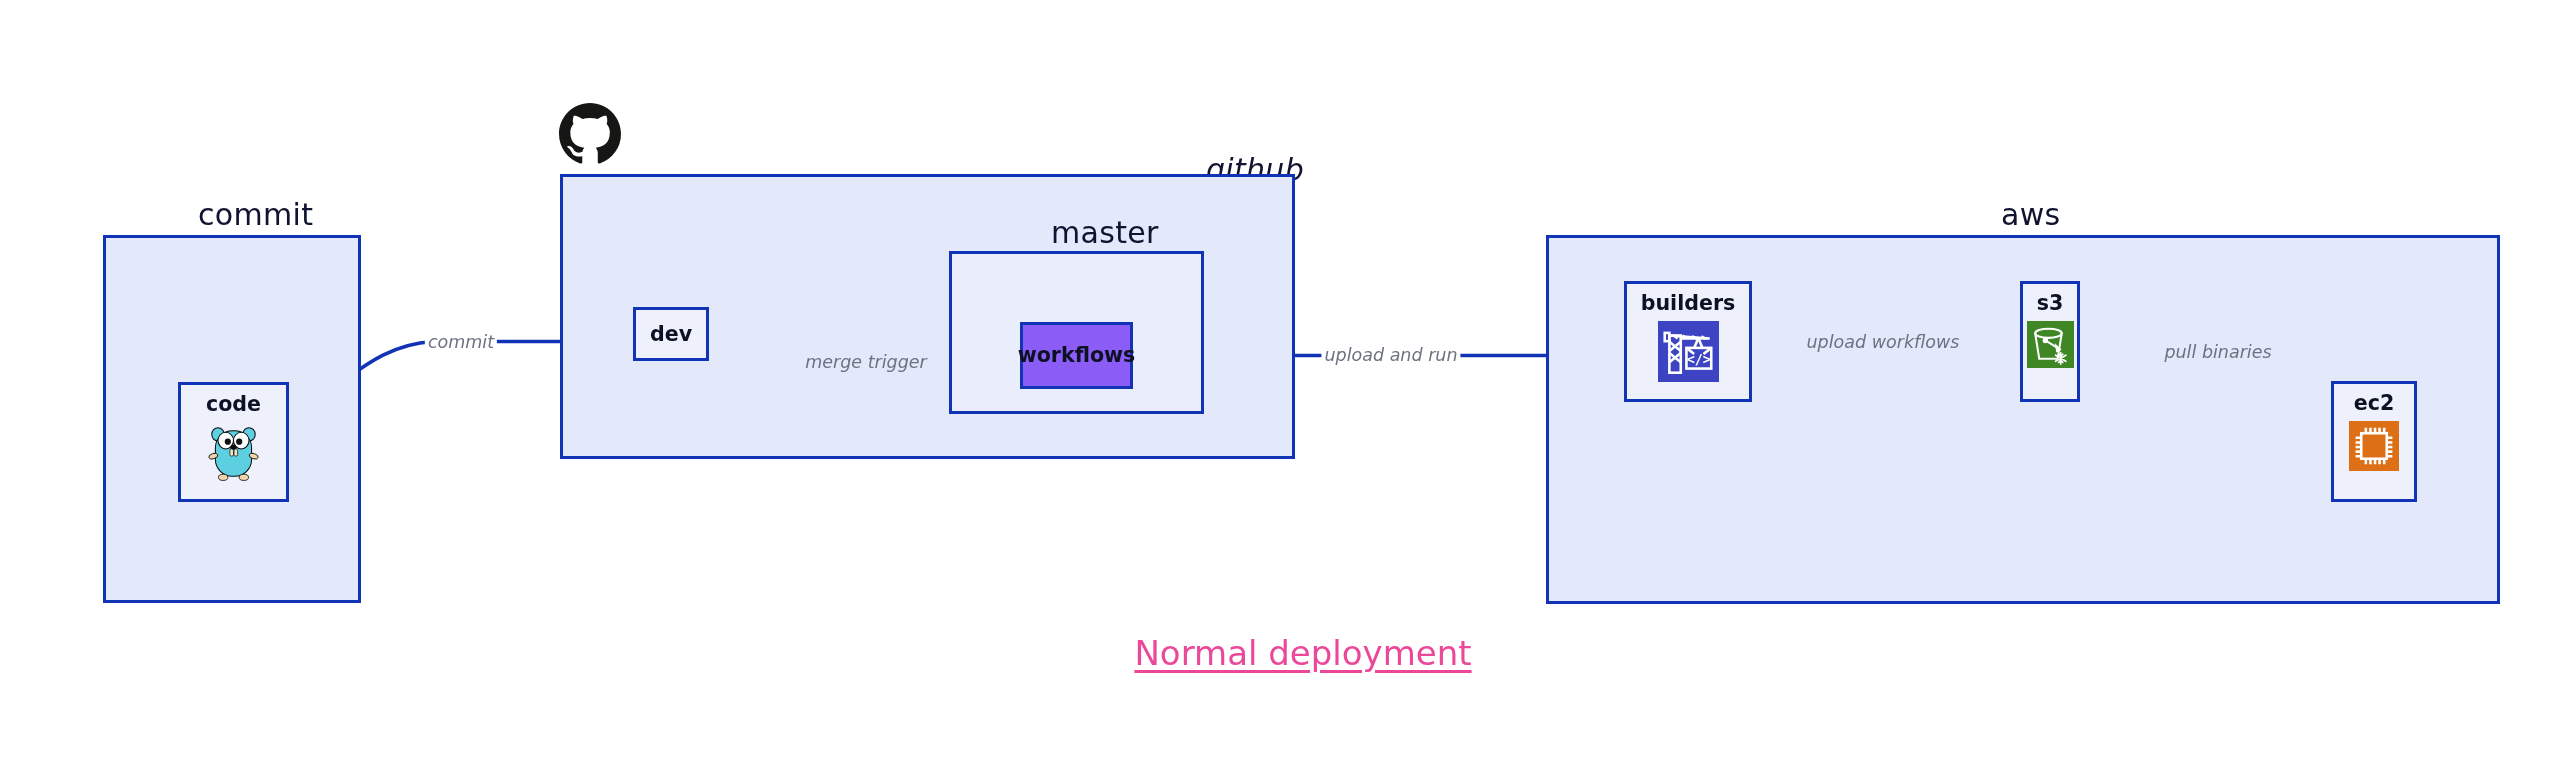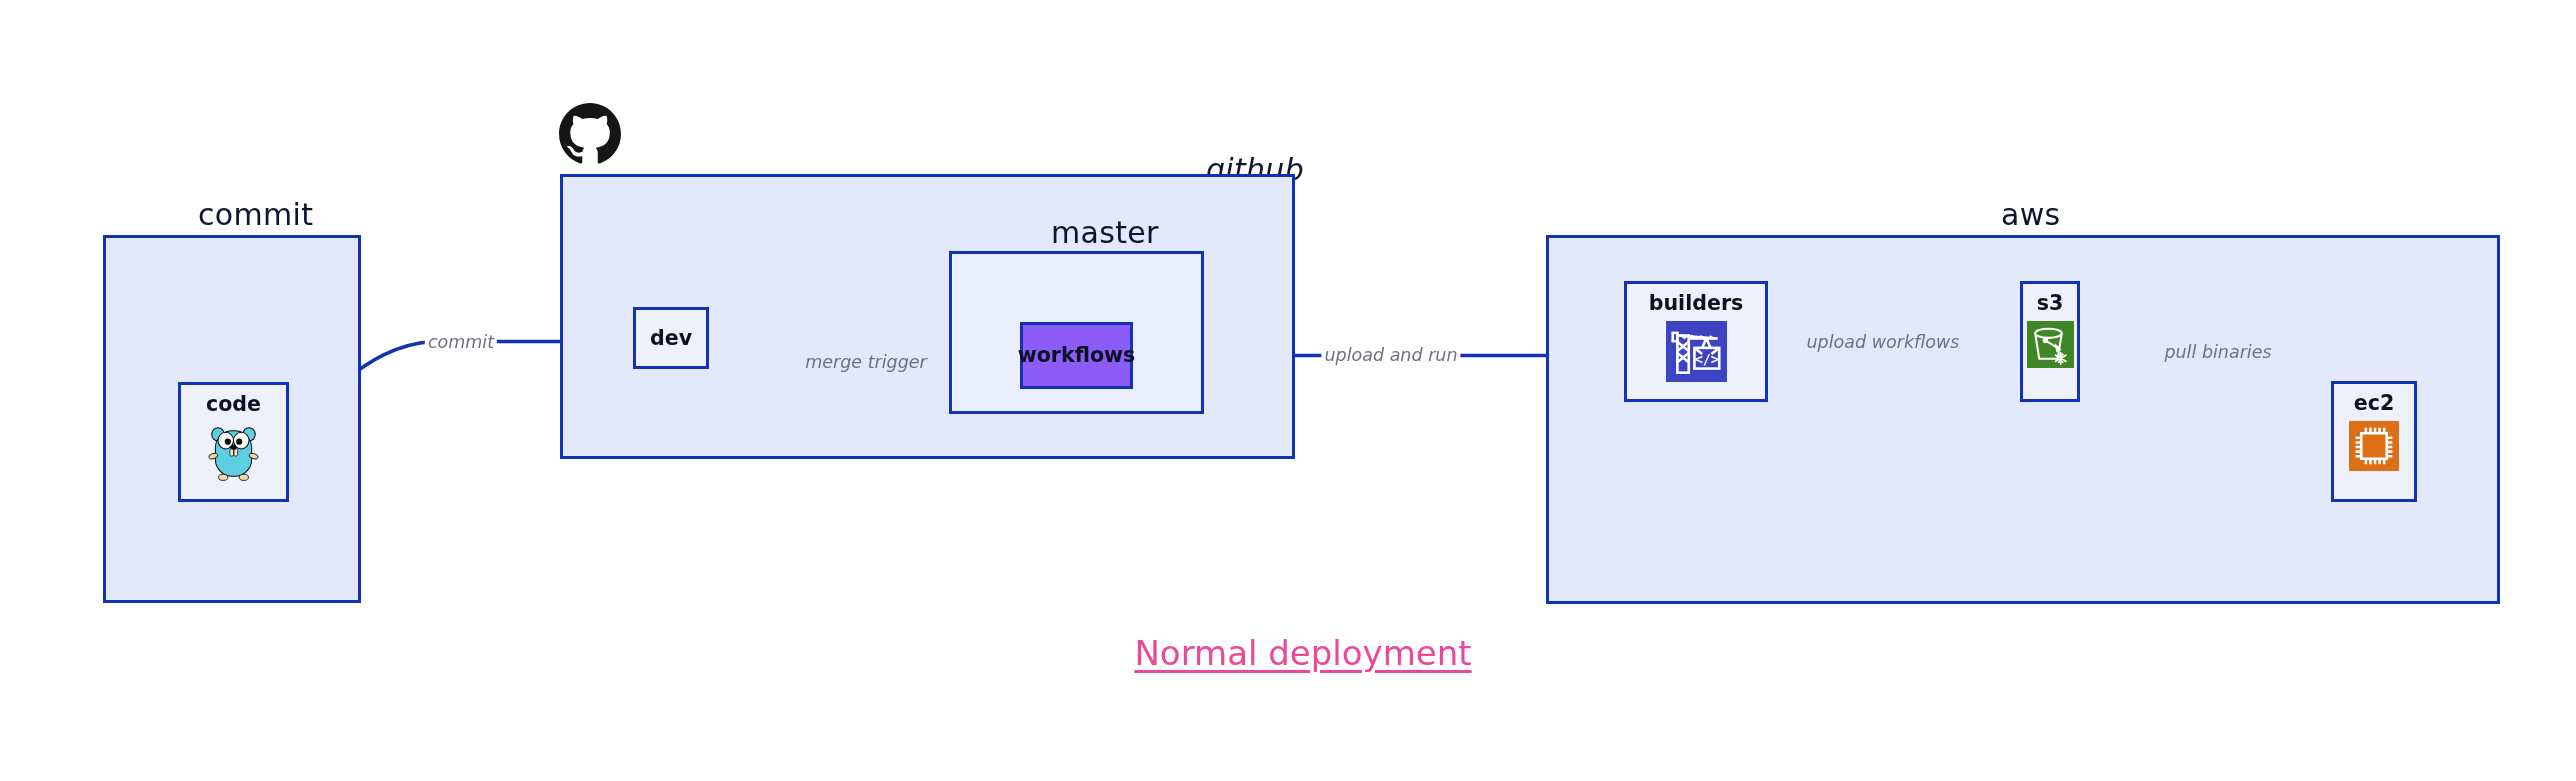--- a/index.html
+++ b/index.html
@@ -165,7 +165,7 @@
   <div class="group-label" style="left:2001px;top:197px;">aws</div>
   <div class="group-box" style="left:1546px;top:235px;width:954px;height:369px;"></div>
 
-  <div class="node-box" style="left:1624px;top:281px;width:144px;height:121px;">
+  <div class="node-box" style="left:1624px;top:281px;width:128px;height:121px;">
     <div class="node-title" style="margin-top:9.3px;">builders</div>
     <div class="node-icon">
       <svg width="61" height="61" viewBox="0 0 118 118">

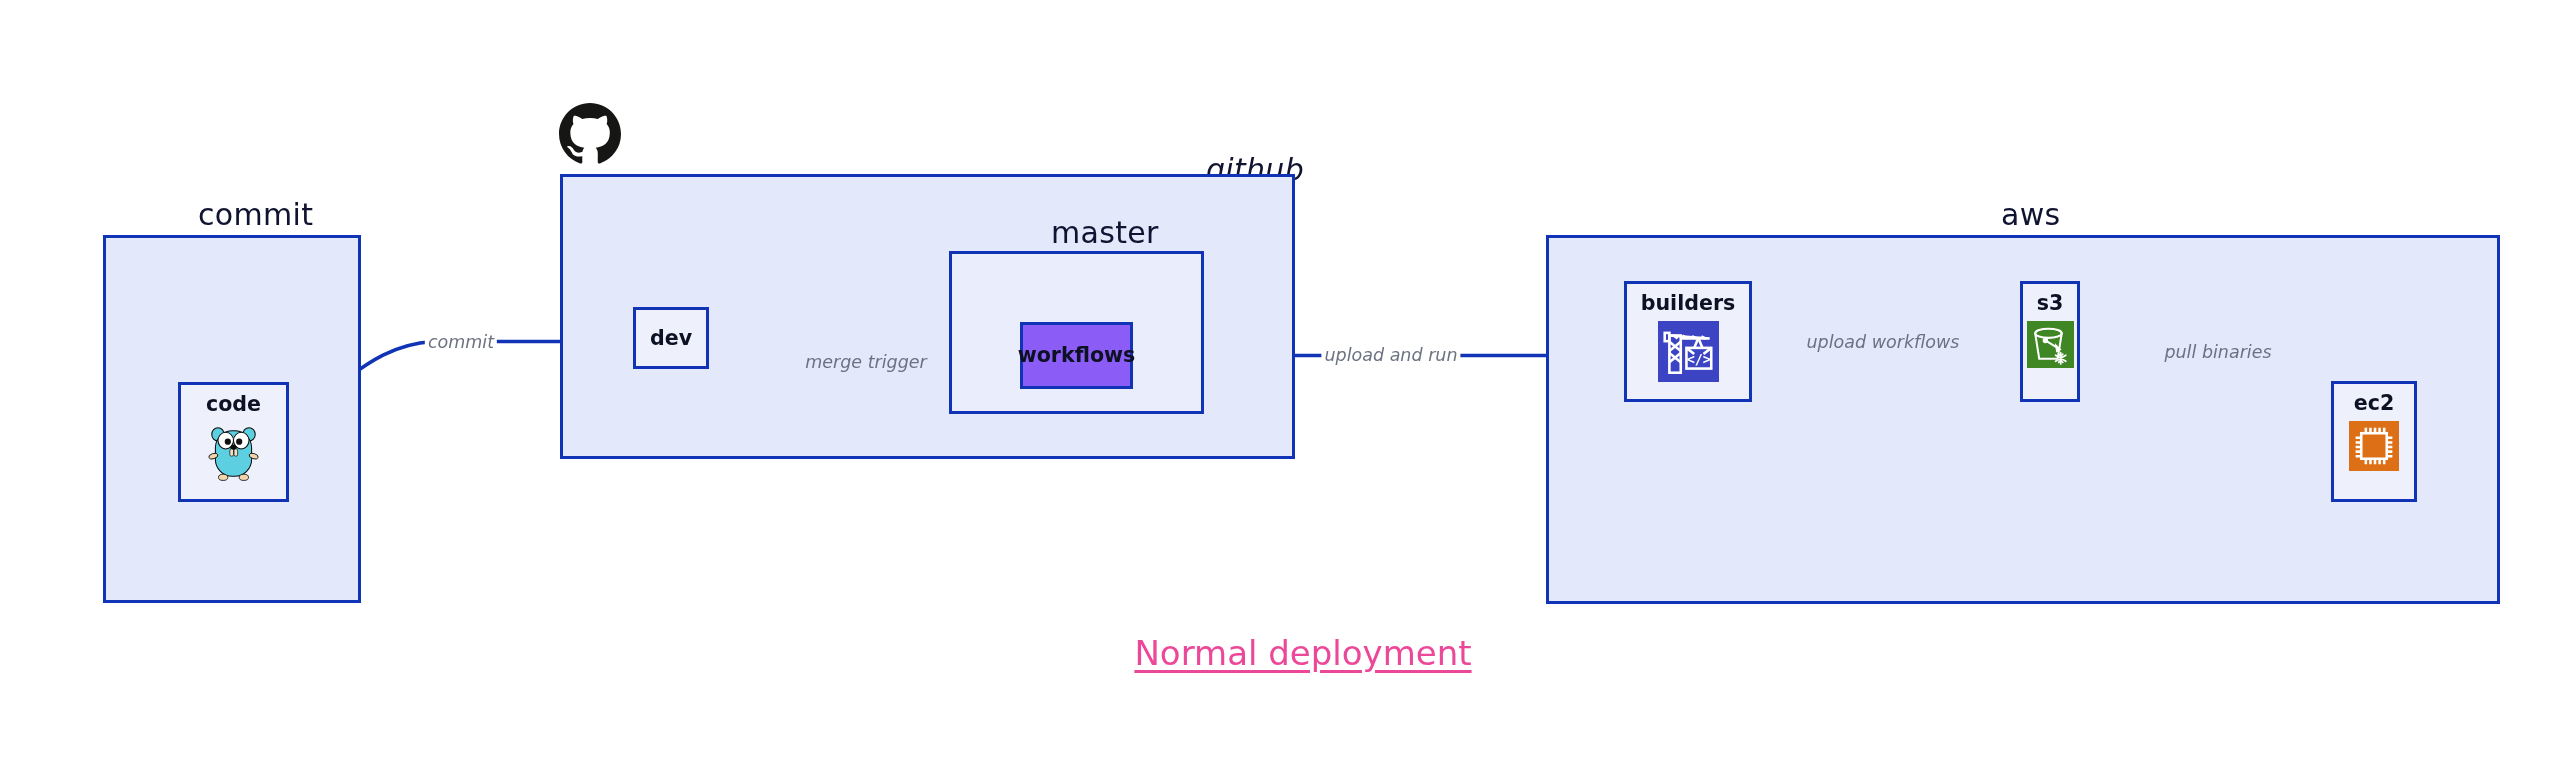--- a/index.html
+++ b/index.html
@@ -151,7 +151,7 @@
   <div class="group-label" style="left:1206px;top:152px;font-style:italic;">github</div>
   <div class="group-box" style="left:560px;top:174px;width:735px;height:285px;"></div>
 
-  <div class="node-box" style="left:633px;top:307px;width:76px;height:62px;">
+  <div class="node-box" style="left:633px;top:307px;width:76px;height:54px;">
     <div class="node-title centered">dev</div>
   </div>
 

